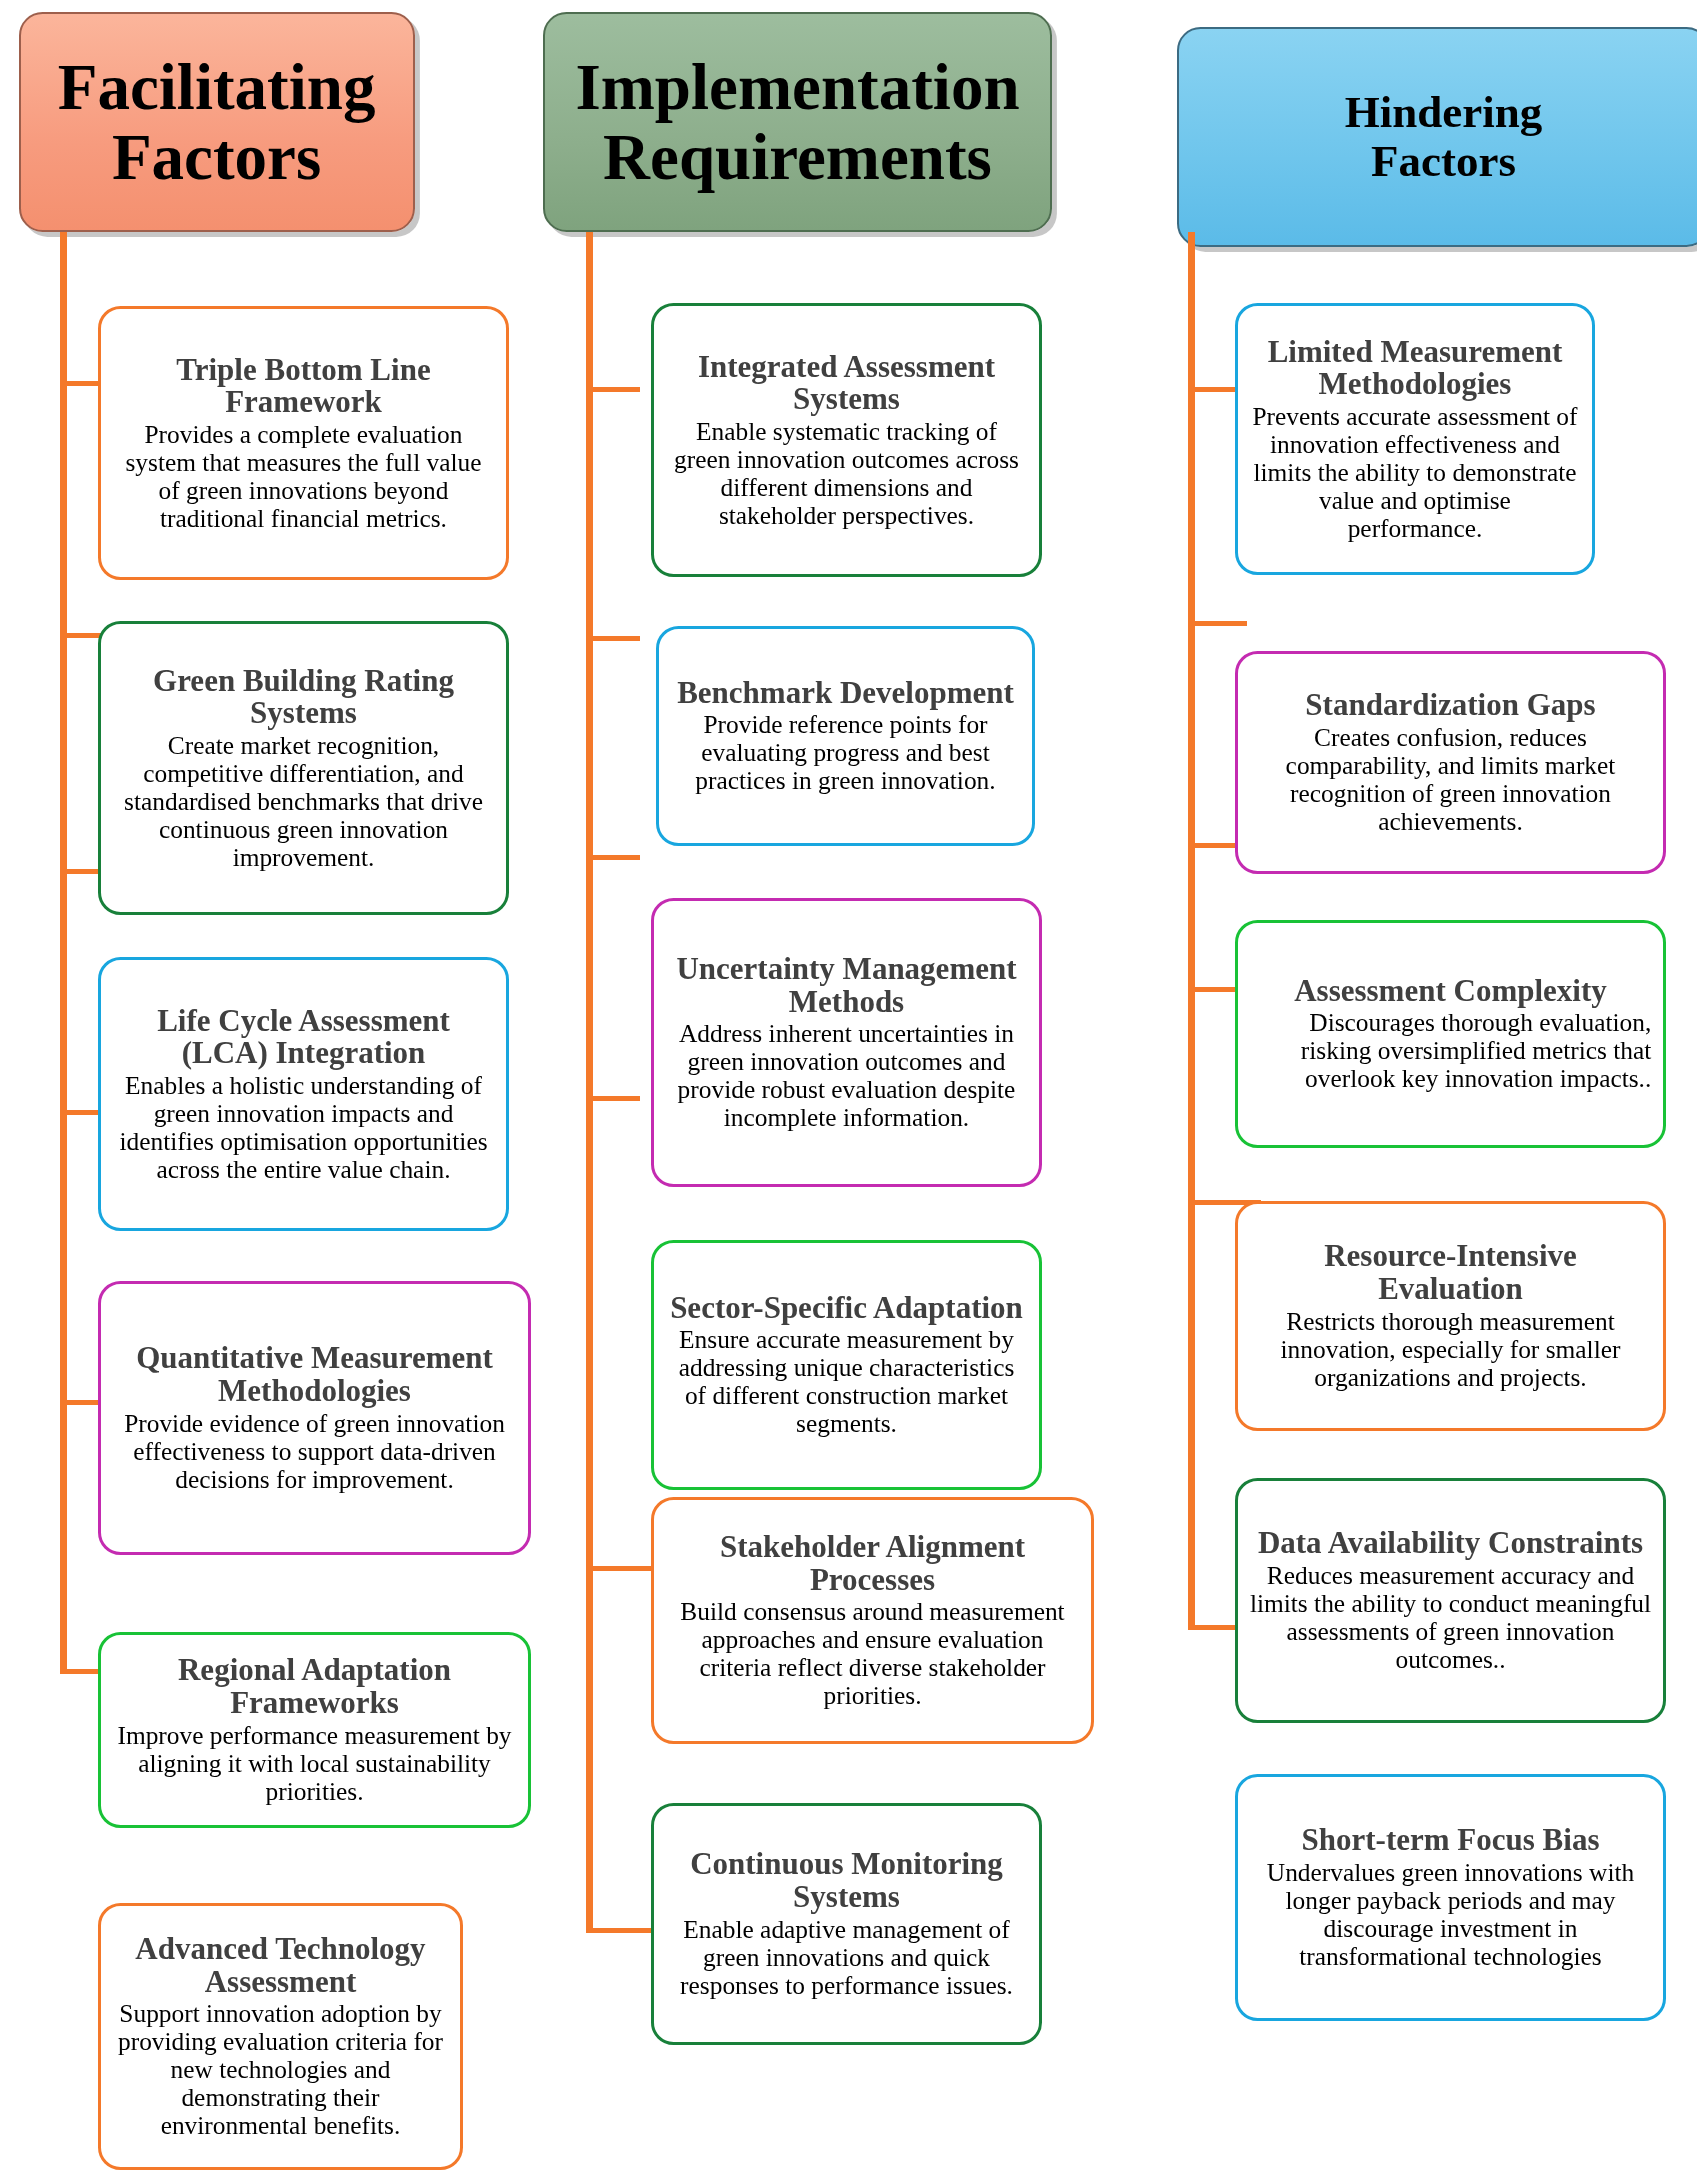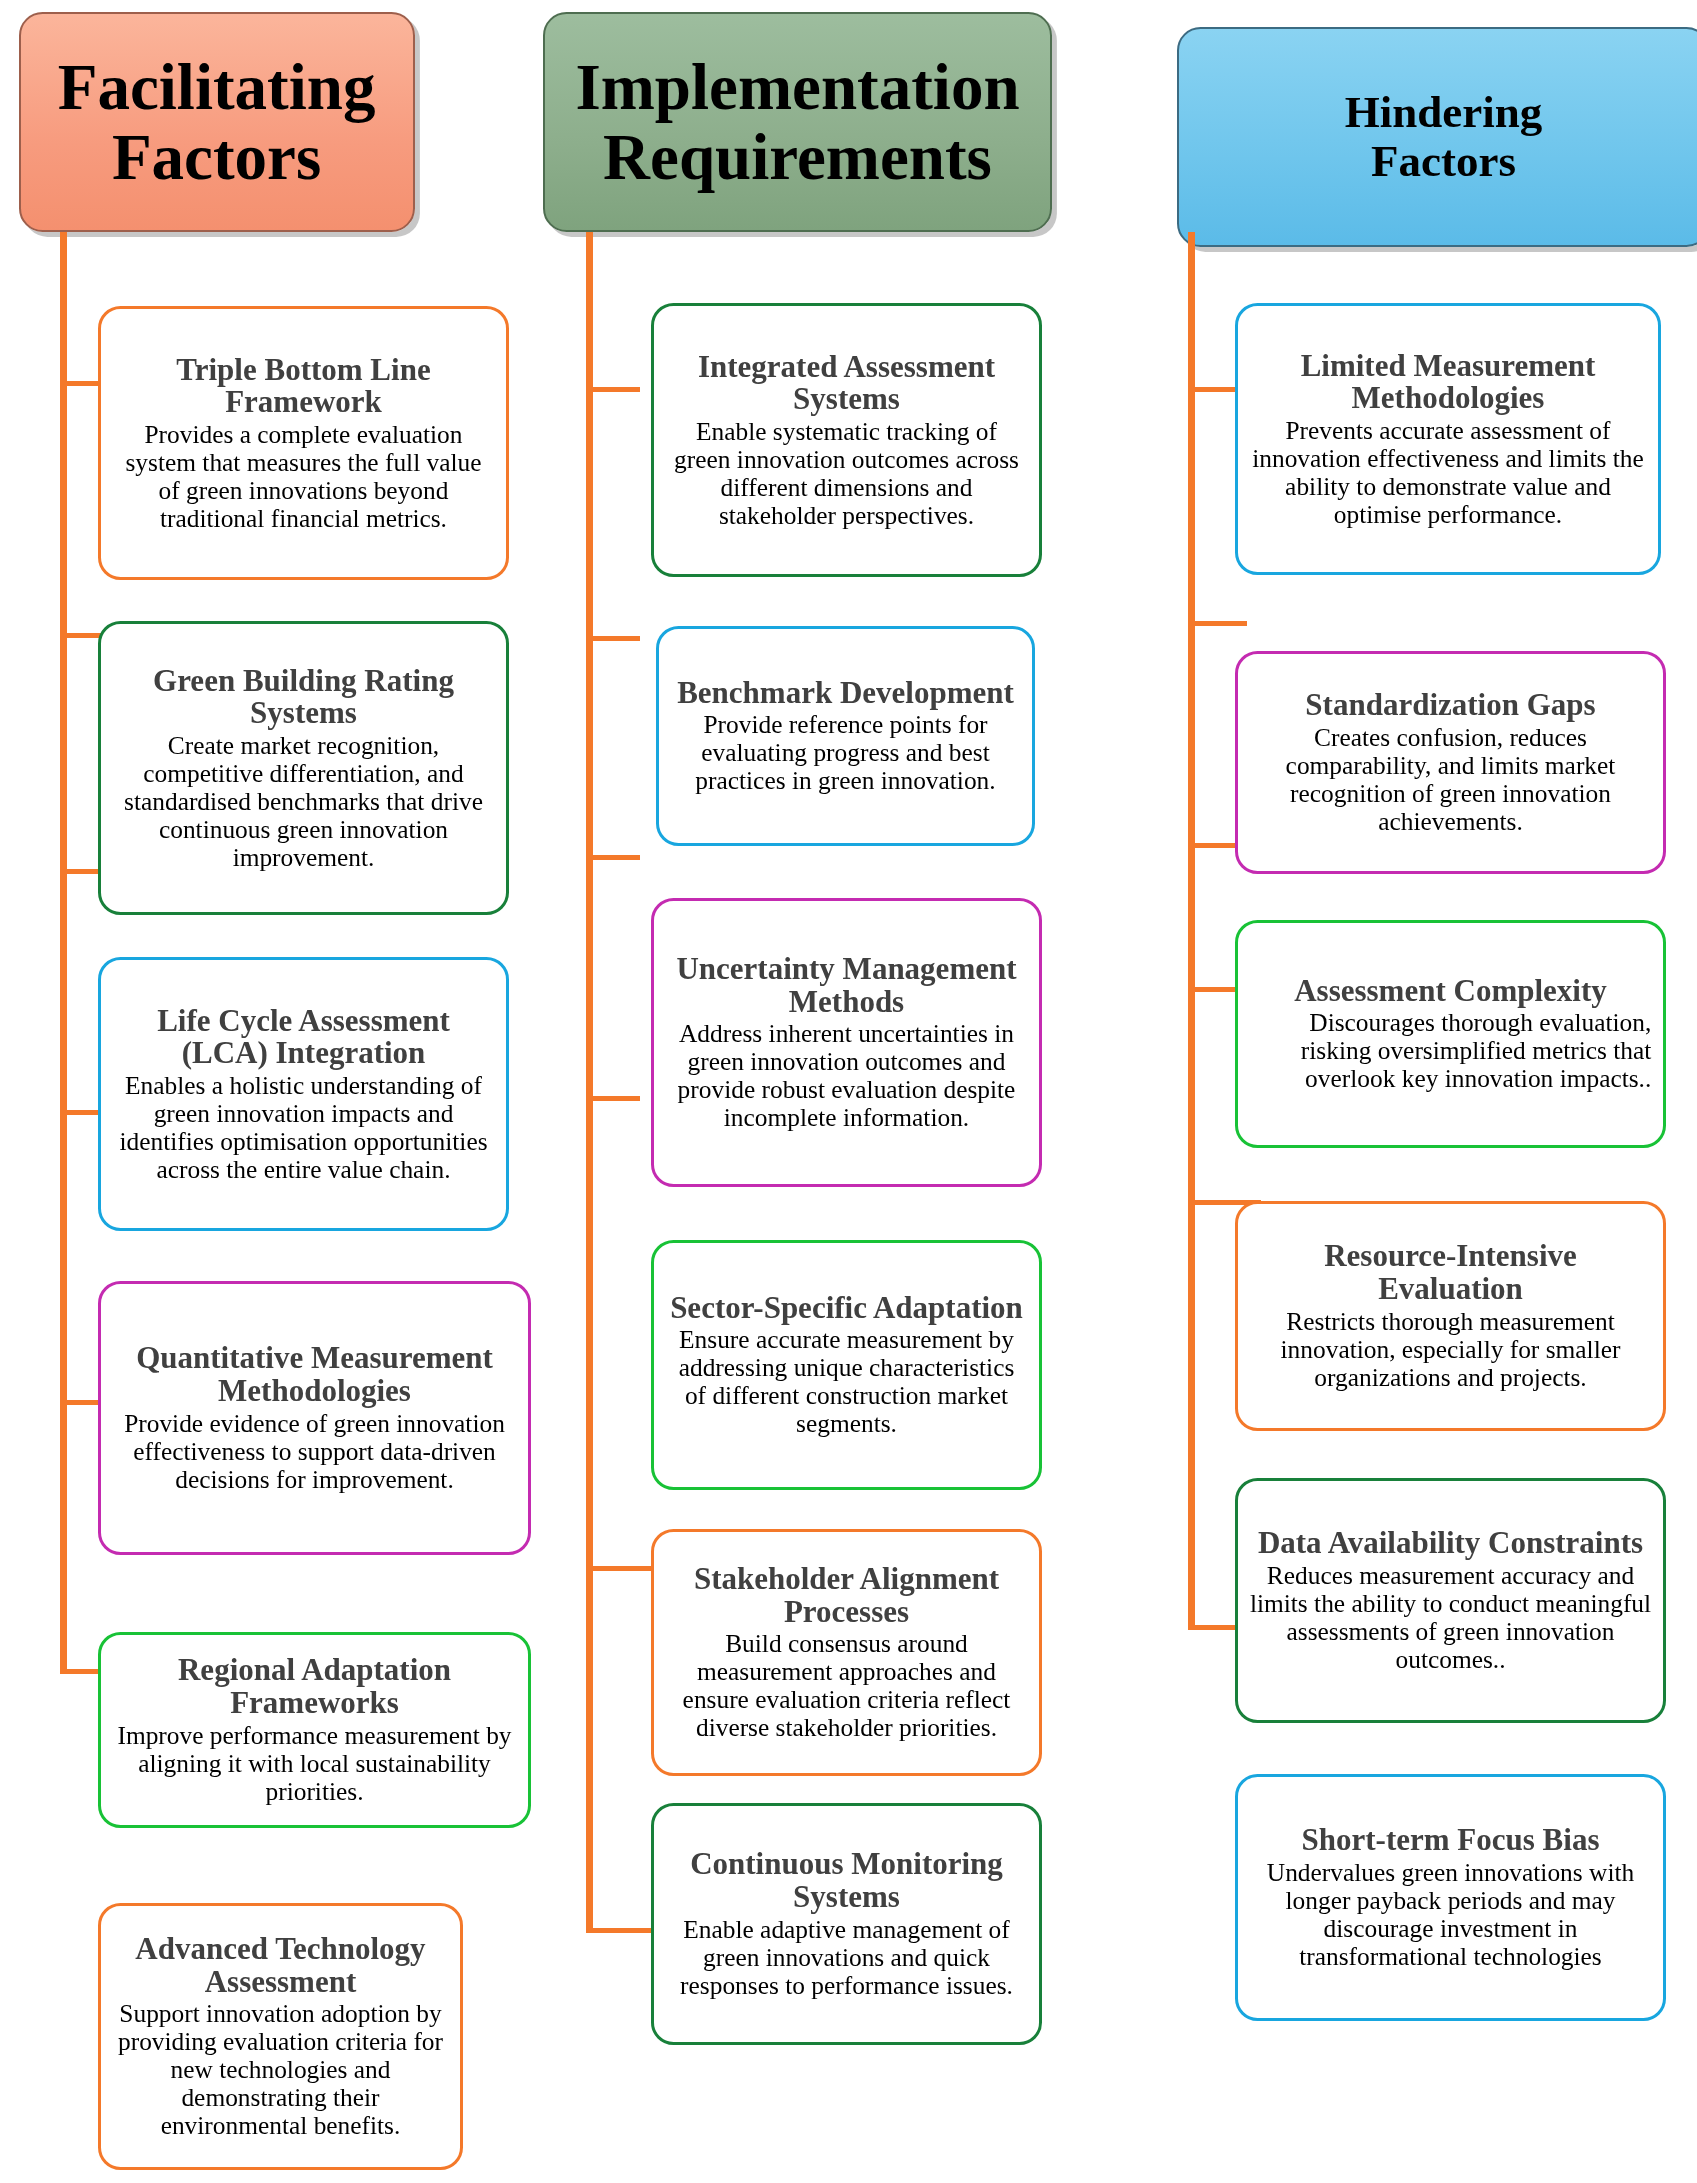--- a/index.html
+++ b/index.html
@@ -179,7 +179,7 @@
   <div class="stub" style="left:1188px;top:1200px;width:73px;"></div>
   <div class="stub" style="left:1188px;top:1625px;width:73px;"></div>
 
-  <div class="card c-blue" style="left:1235px;top:303px;width:426px;height:272px;">
+  <div class="card c-blue" style="left:1235px;top:303px;width:360px;height:272px;">
     <div class="t">Limited Measurement Methodologies</div>
     <div class="d">Prevents accurate assessment of innovation effectiveness and limits the ability to demonstrate value and optimise performance.</div>
   </div>

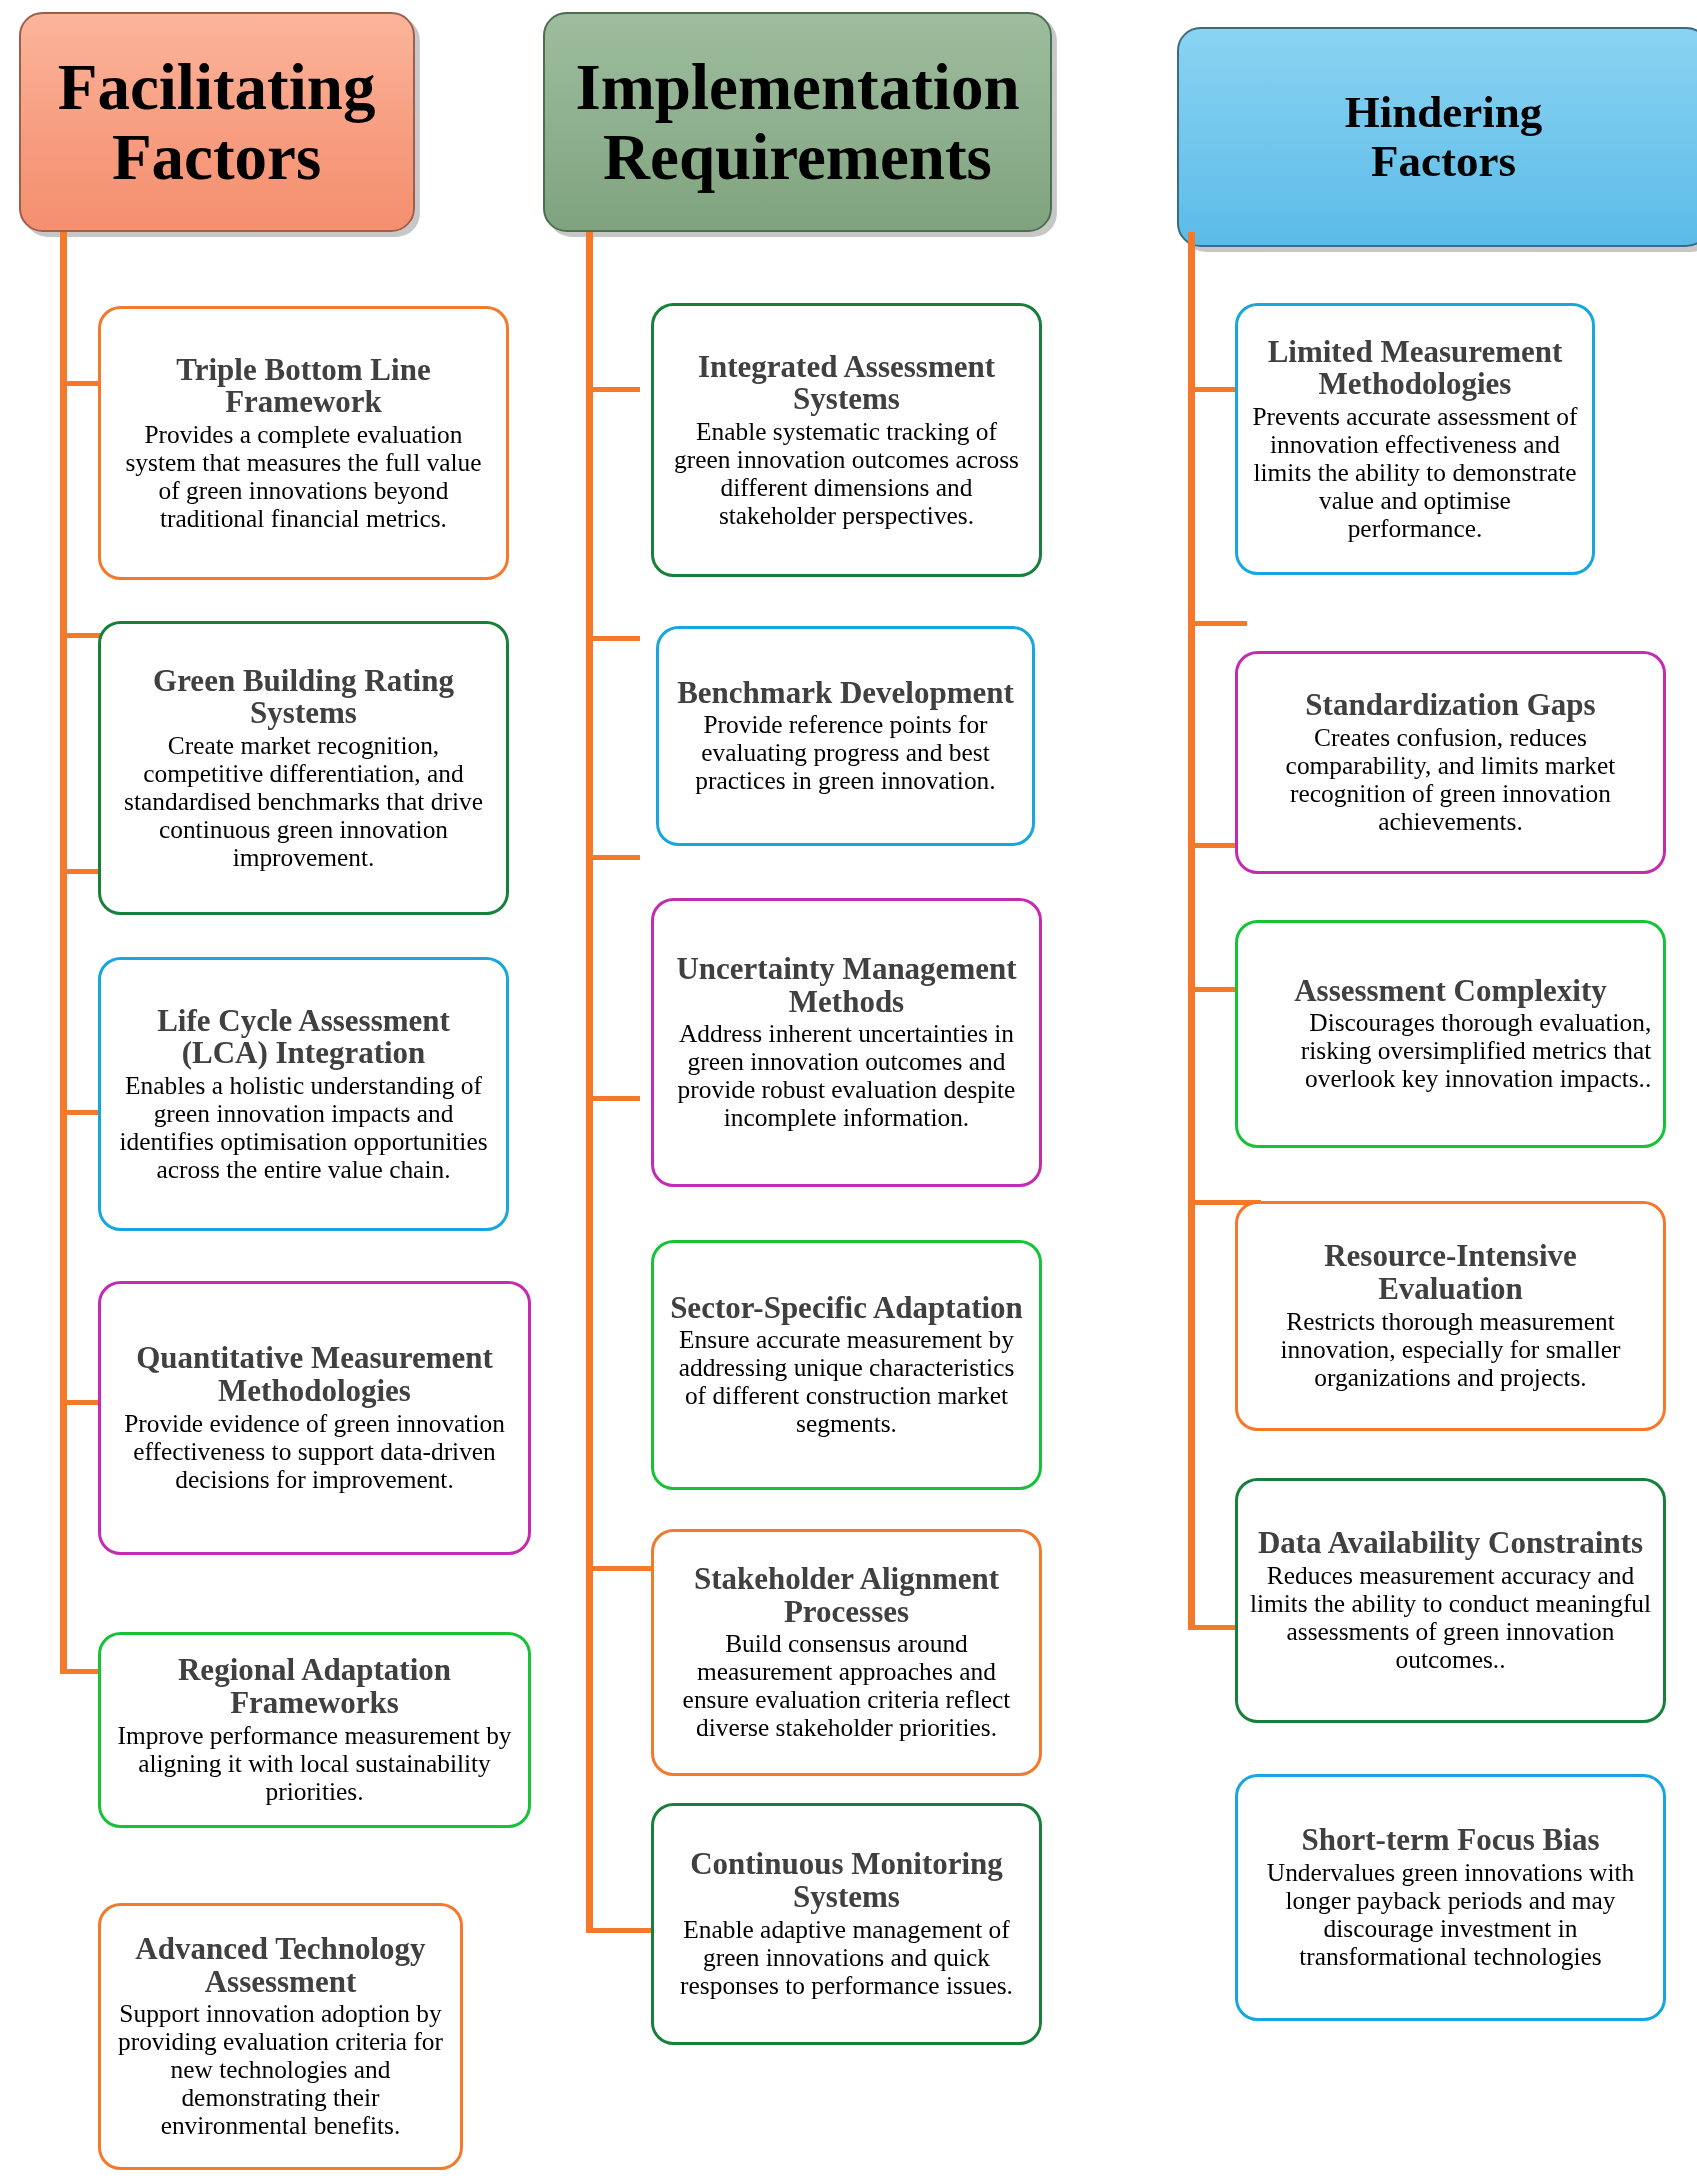--- a/index.html
+++ b/index.html
@@ -155,7 +155,7 @@
     <div class="d">Ensure accurate measurement by addressing unique characteristics of different construction market segments.</div>
   </div>
 
-  <div class="card c-orange" style="left:651px;top:1497px;width:391px;height:247px;margin-top:32px;">
+  <div class="card c-orange" style="left:651px;top:1497px;width:443px;height:247px;">
     <div class="t">Stakeholder Alignment Processes</div>
     <div class="d">Build consensus around measurement approaches and ensure evaluation criteria reflect diverse stakeholder priorities.</div>
   </div>

